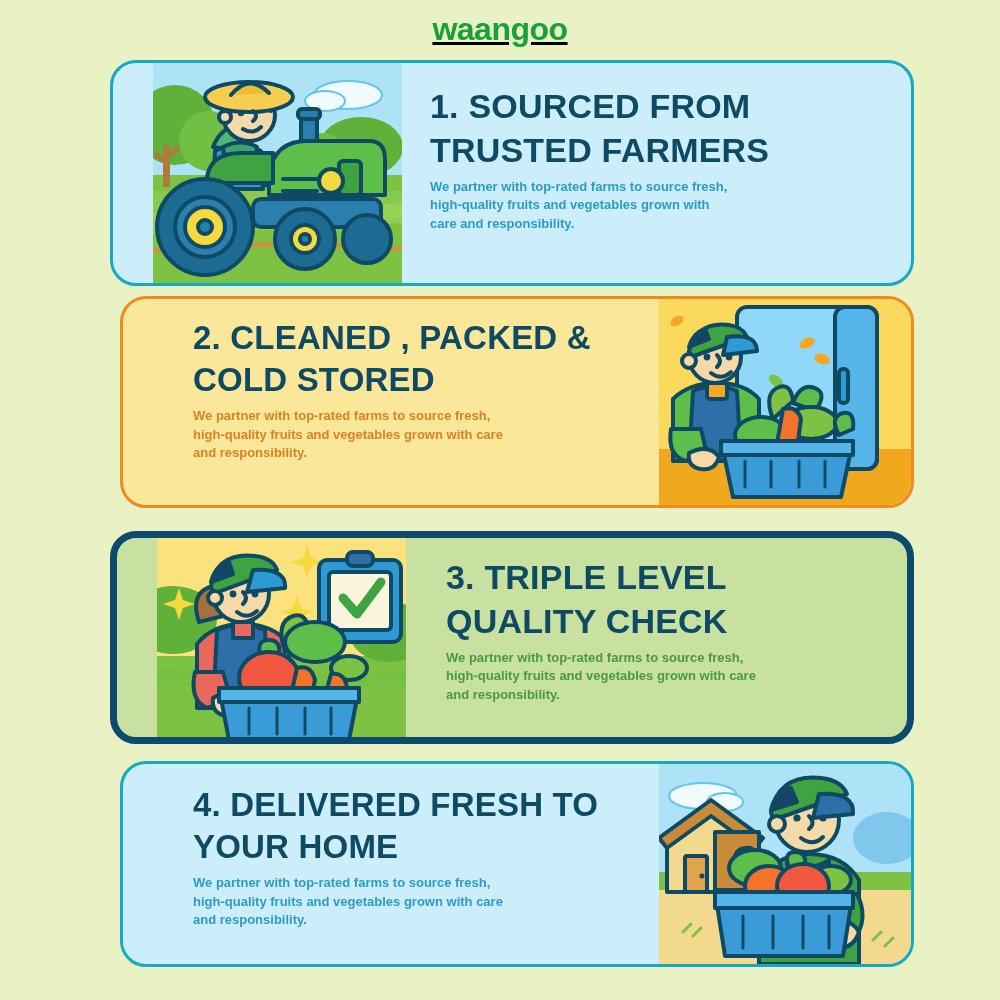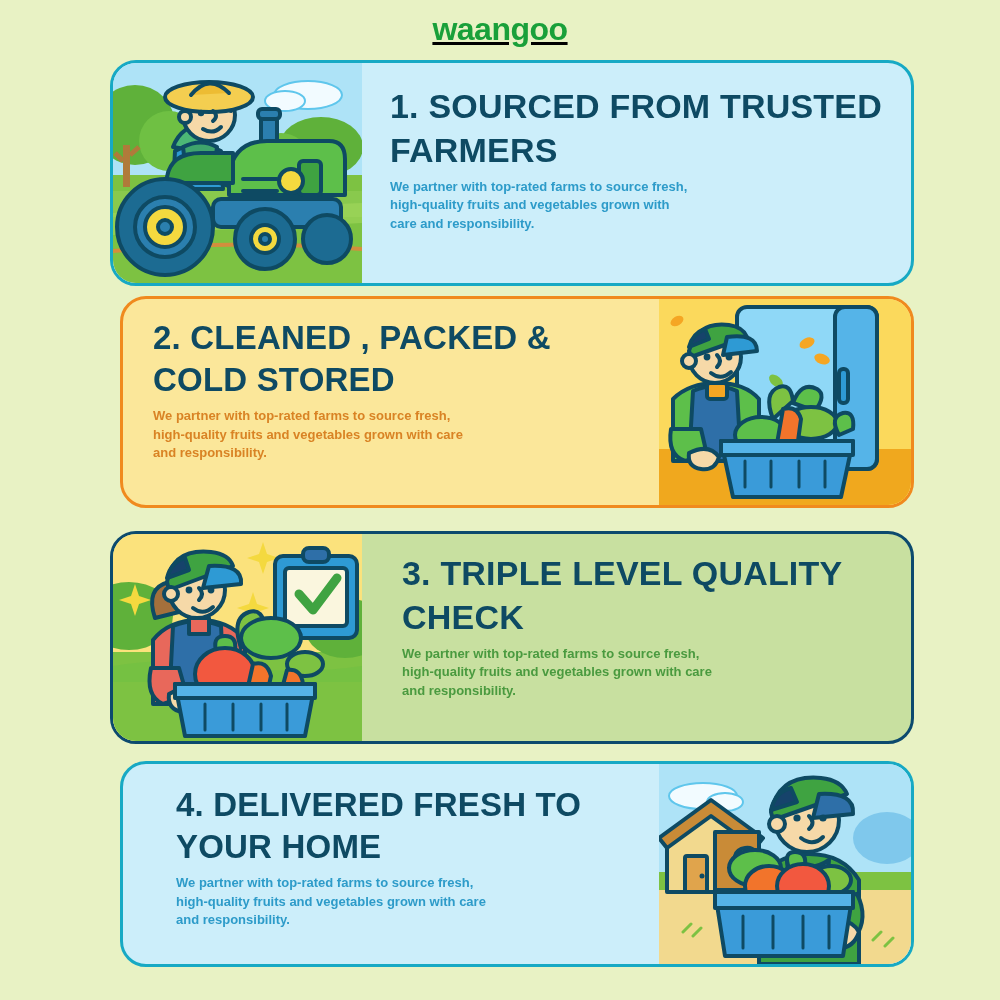--- a/index.html
+++ b/index.html
@@ -26,6 +26,7 @@
     border-radius:26px;
     overflow:hidden;
     display:flex;
+    padding-left:40px;
   }
   .card.c1{ left:110px; top:60px;  width:804px; height:226px; background:#CCEEFA; border:3px solid #17A9C4; }
   .card.c2{ left:120px; top:296px; width:794px; height:212px; background:#FBE79A; border:3px solid #F08A1E; }

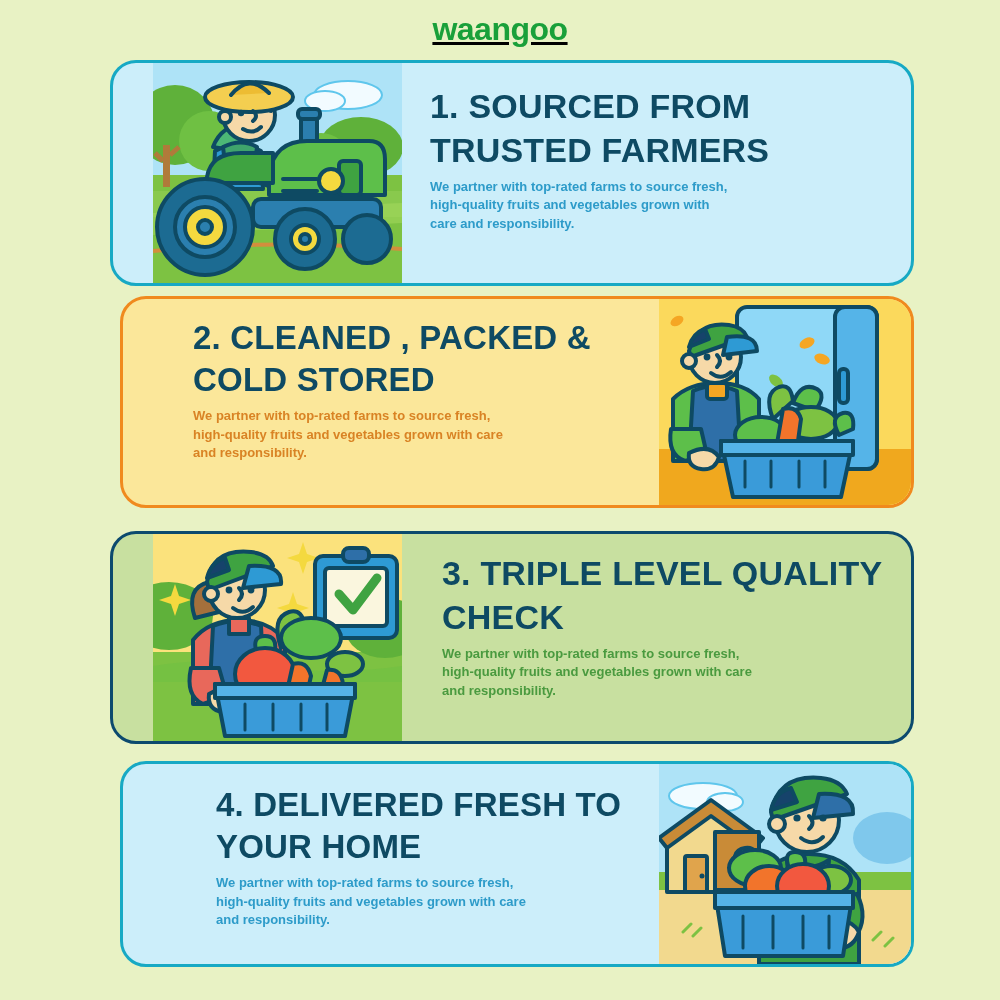--- a/index.html
+++ b/index.html
@@ -30,7 +30,7 @@
   }
   .card.c1{ left:110px; top:60px;  width:804px; height:226px; background:#CCEEFA; border:3px solid #17A9C4; }
   .card.c2{ left:120px; top:296px; width:794px; height:212px; background:#FBE79A; border:3px solid #F08A1E; }
-  .card.c3{ left:110px; top:531px; width:804px; height:213px; background:#C8E0A0; border:3px solid #0c4a6e; }
+  .card.c3{ left:110px; top:531px; width:804px; height:213px; background:#C8E0A0; border:7px solid #0c4a6e; }
   .card.c4{ left:120px; top:761px; width:794px; height:206px; background:#CCEEFA; border:3px solid #17A9C4; }
 
   .img-panel{ position:relative; flex:0 0 auto; overflow:hidden; }

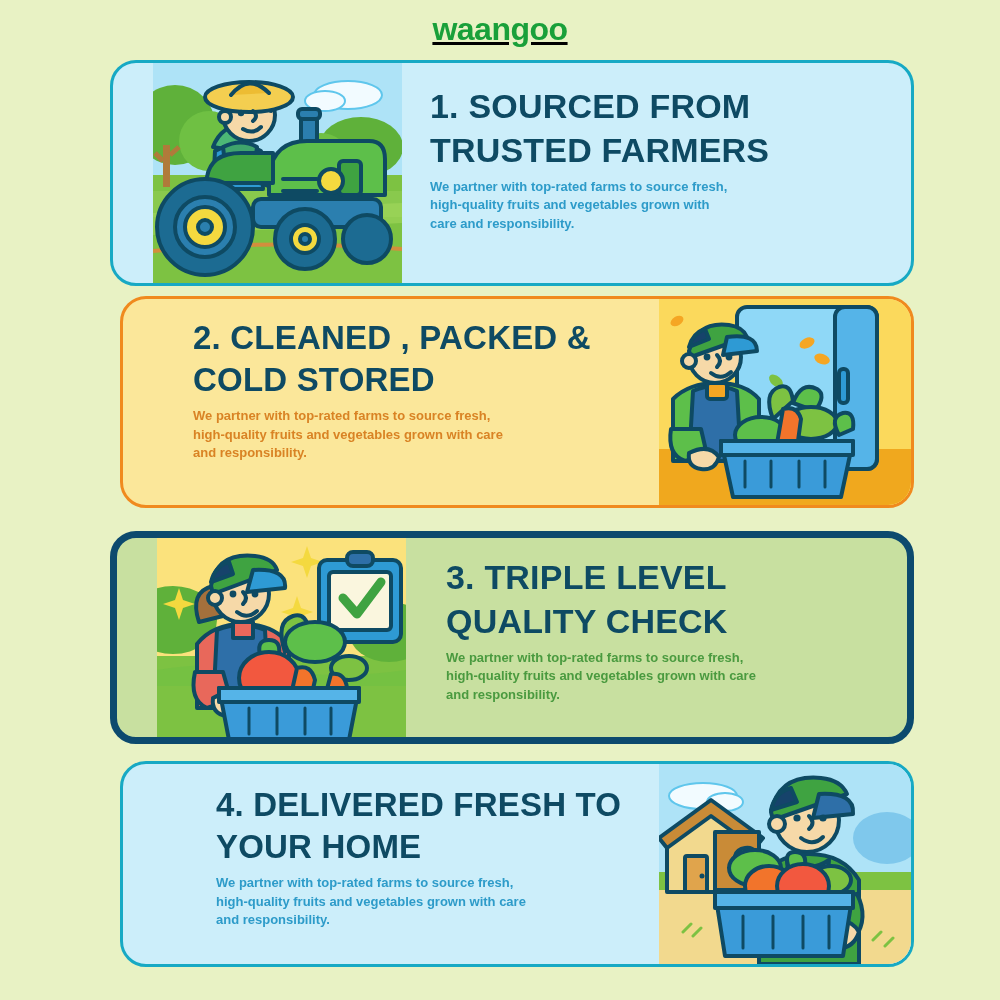--- a/index.html
+++ b/index.html
@@ -58,7 +58,7 @@
   .c1 .txt-panel{ padding-top:22px; }
   .c2 .txt-panel{ padding-top:18px; padding-left:30px; }
   .c3 .txt-panel{ padding-top:18px; padding-left:40px; }
-  .c4 .txt-panel{ padding-top:20px; padding-left:30px;margin-left:23px; }
+  .c4 .txt-panel{ padding-top:20px; padding-left:30px; }
   .c2 .card-title,.c4 .card-title{ font-size:33px; }
   svg{display:block;}
 </style>

